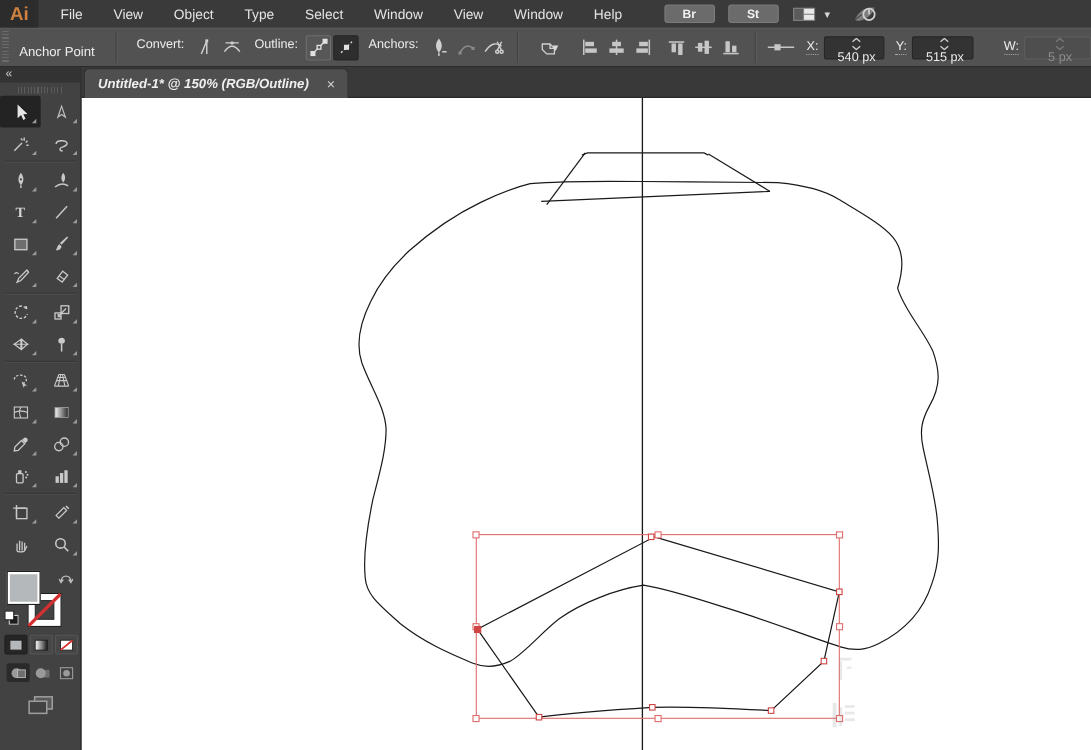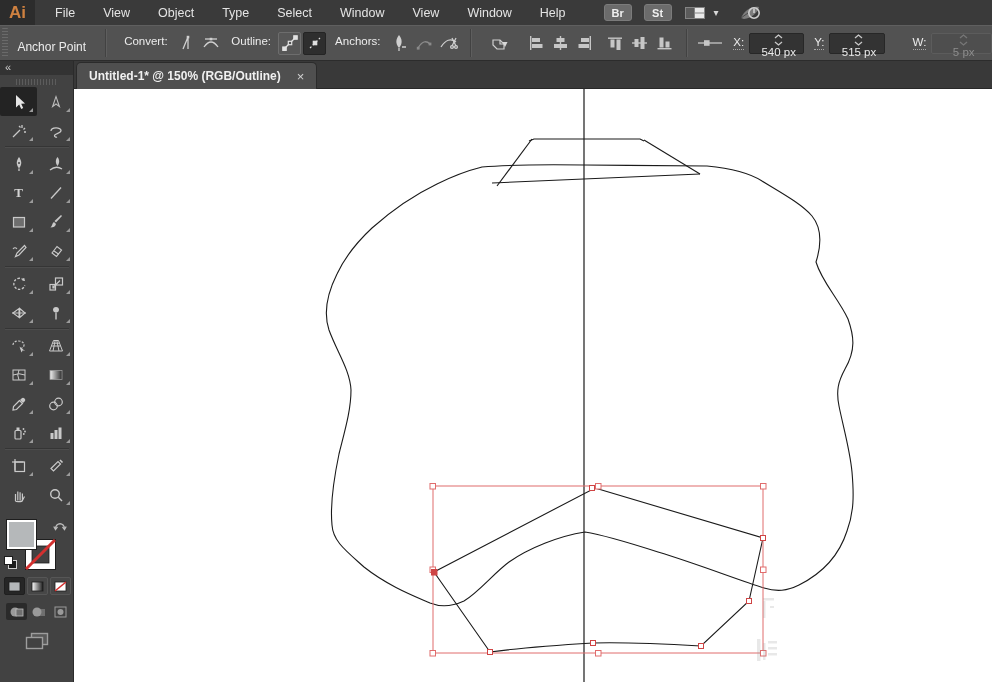--- a/index.html
+++ b/index.html
@@ -20,7 +20,7 @@
   .menu-item:first-of-type { margin-left:6px; }
   .quick { display:flex; align-items:center; margin-left:24px; gap:12px; }
   .chip { background:#6b6b6b; color:#f0f0f0; font-size:11px; font-weight:bold;
-    border-radius:3px; width:28px; height:17px; display:flex; align-items:center;
+    border-radius:3px; width:46px; height:17px; display:flex; align-items:center;
     justify-content:center; border:1px solid #7b7b7b; }
   .chev { color:#d8d8d8; font-size:10px; margin-left:-4px; }
   

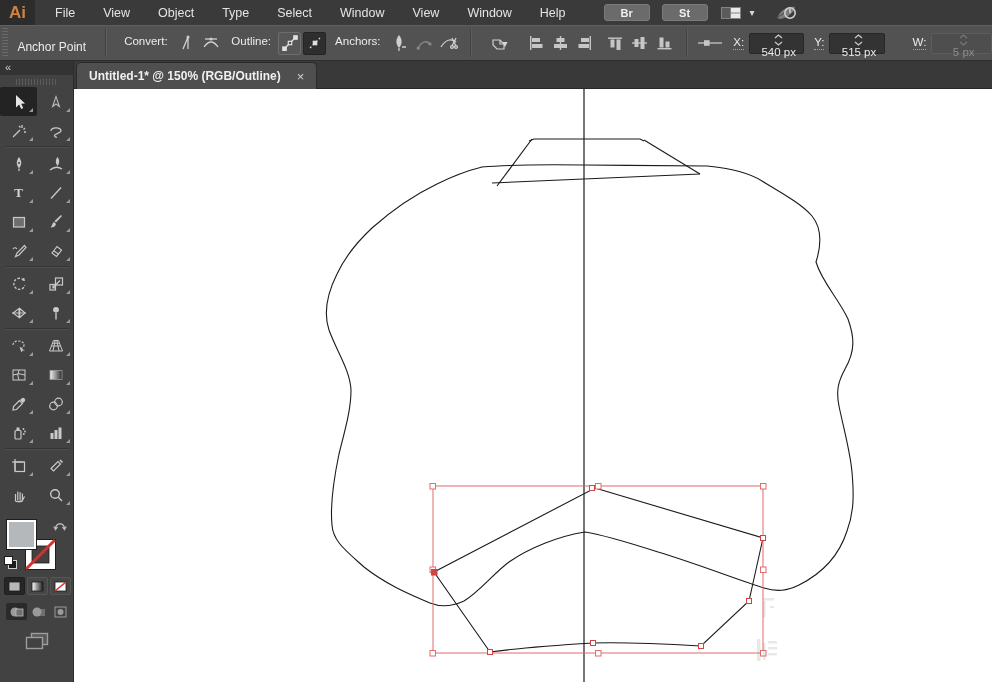--- a/index.html
+++ b/index.html
@@ -50,7 +50,7 @@
   .field.disabled .stepper svg path { stroke:#777; }
   
   .tabrow { position:absolute; left:74px; top:61px; width:918px; height:28px;
-    background:#393939; border-bottom:1px solid #282828; z-index:20; }
+    background:#393939; border-bottom:1px solid #282828; z-index:20;font-style:italic; }
   .tab { position:absolute; left:2px; top:1px; height:27px; background:#4f4f4f;
     display:flex; align-items:center; padding:0 12px; border-radius:5px 5px 0 0;
     border:1px solid #2b2b2b; border-bottom:none; }

